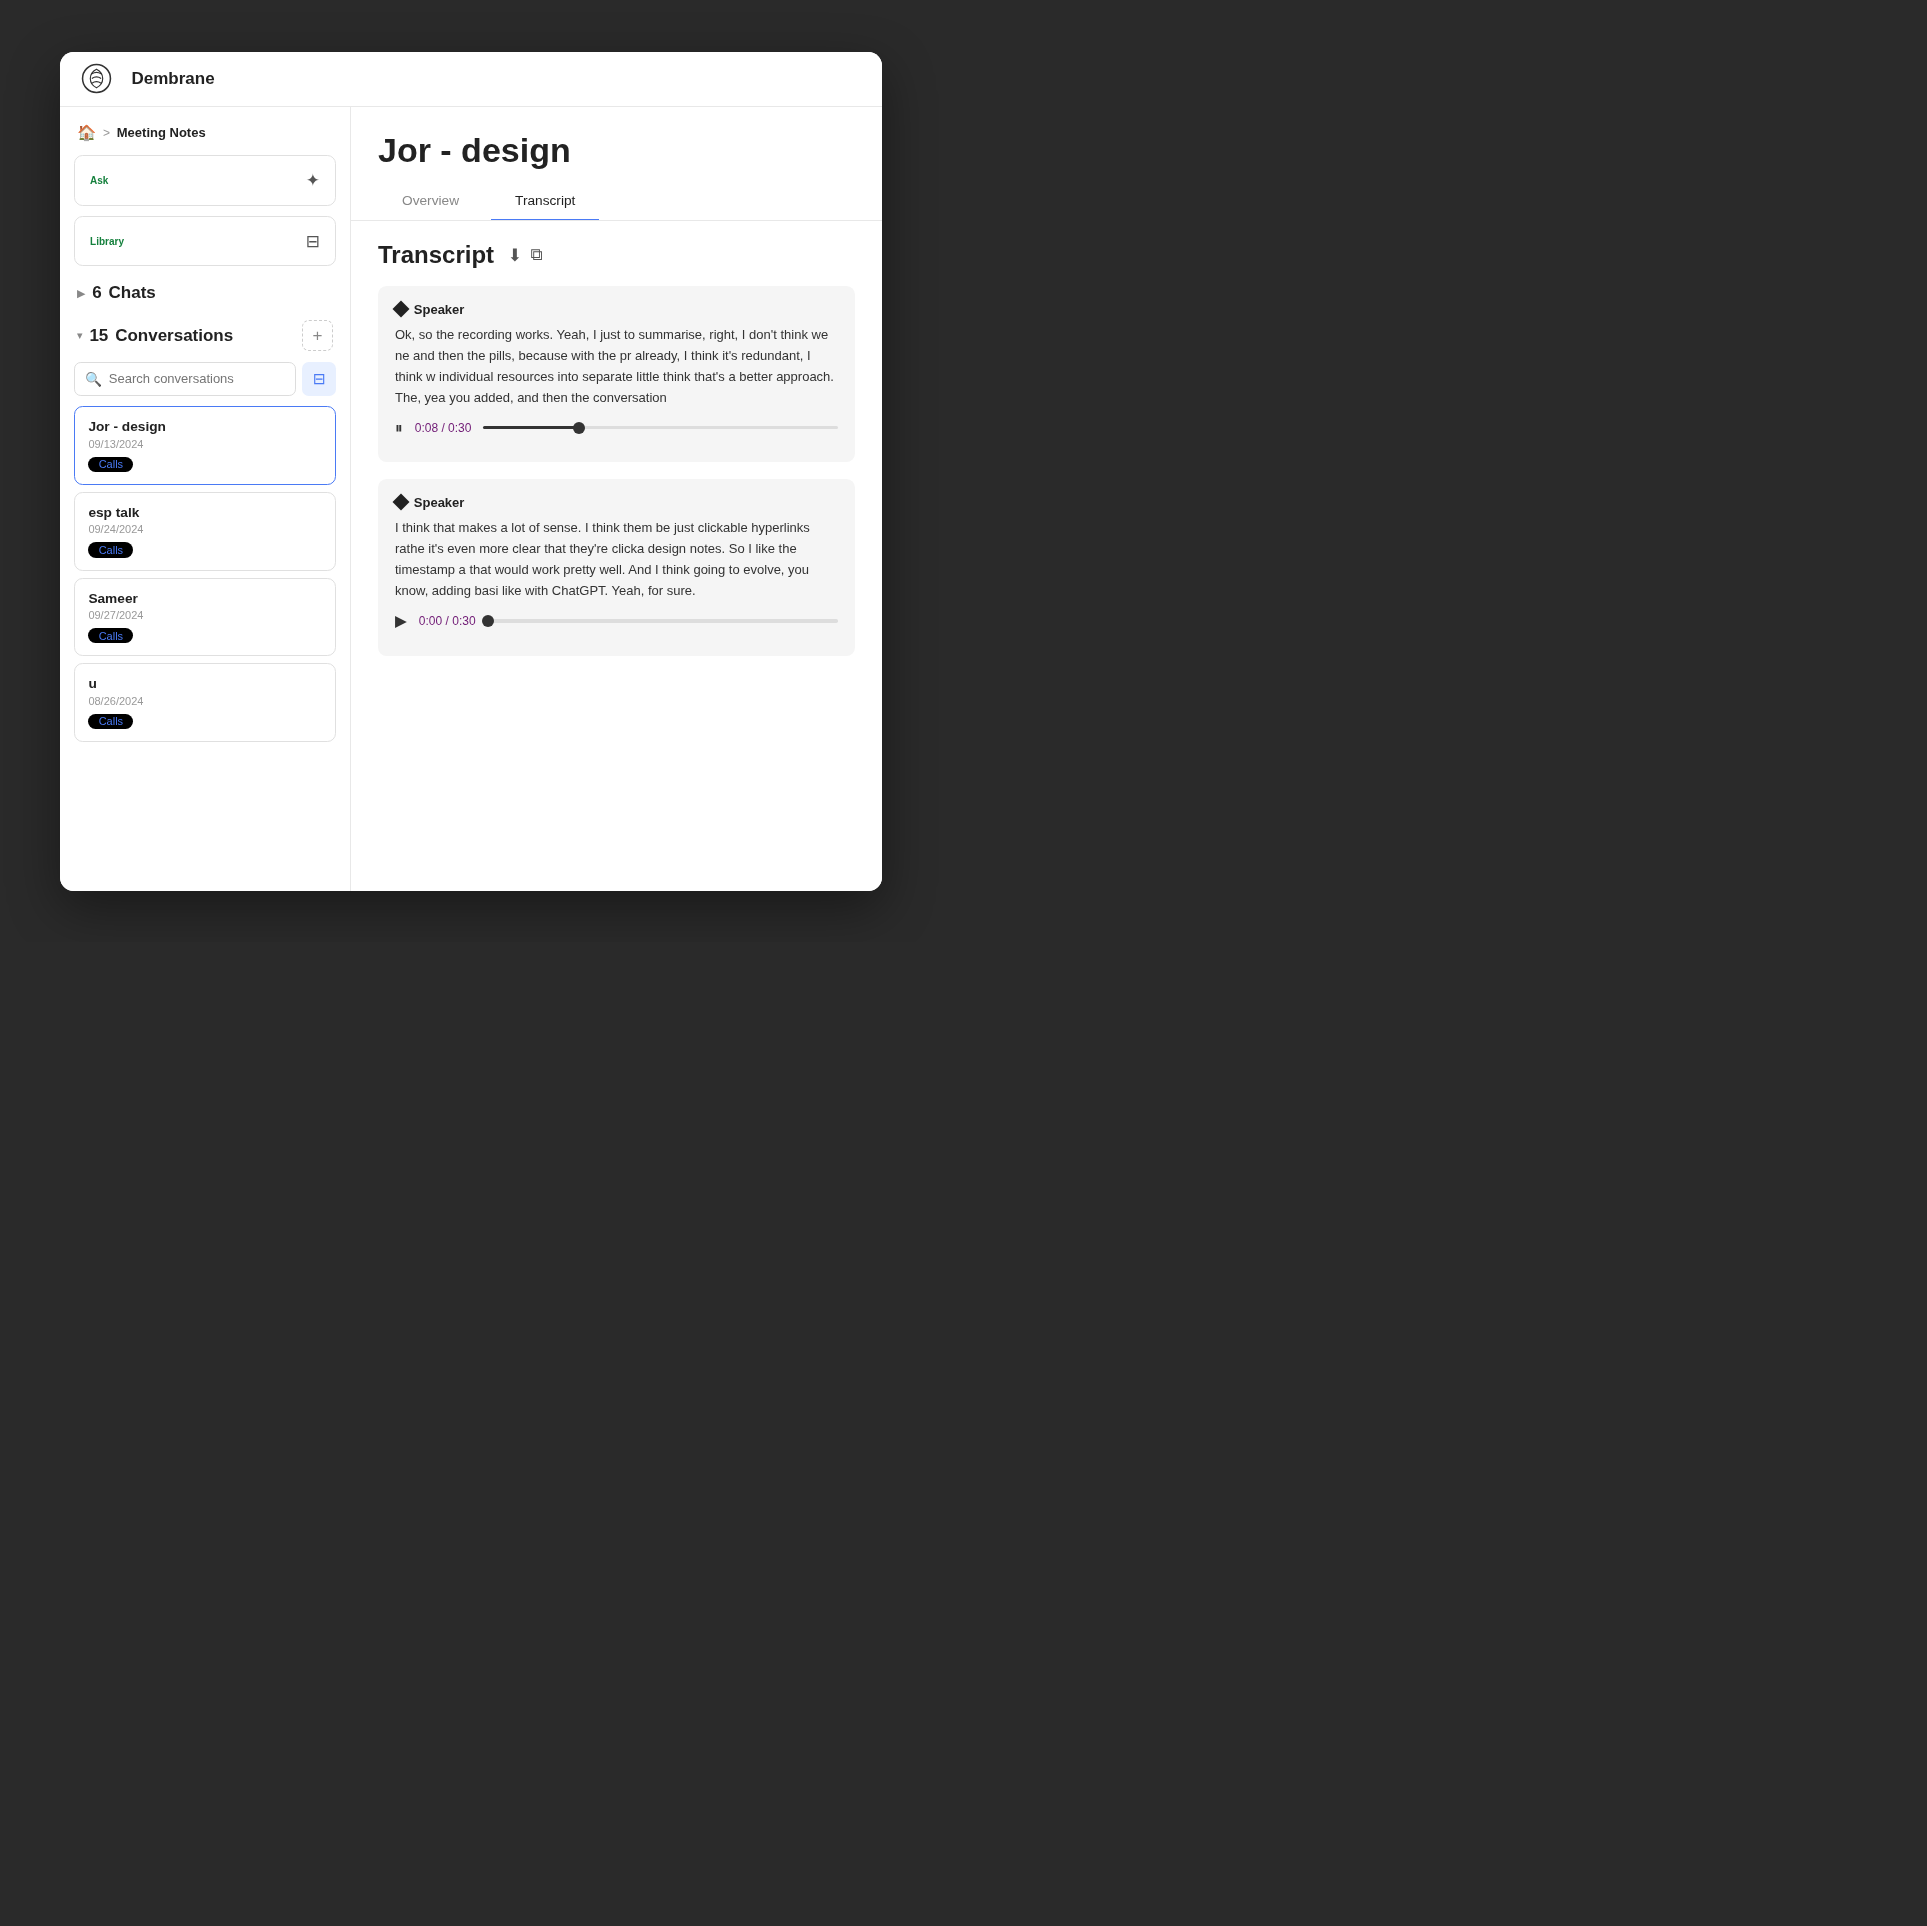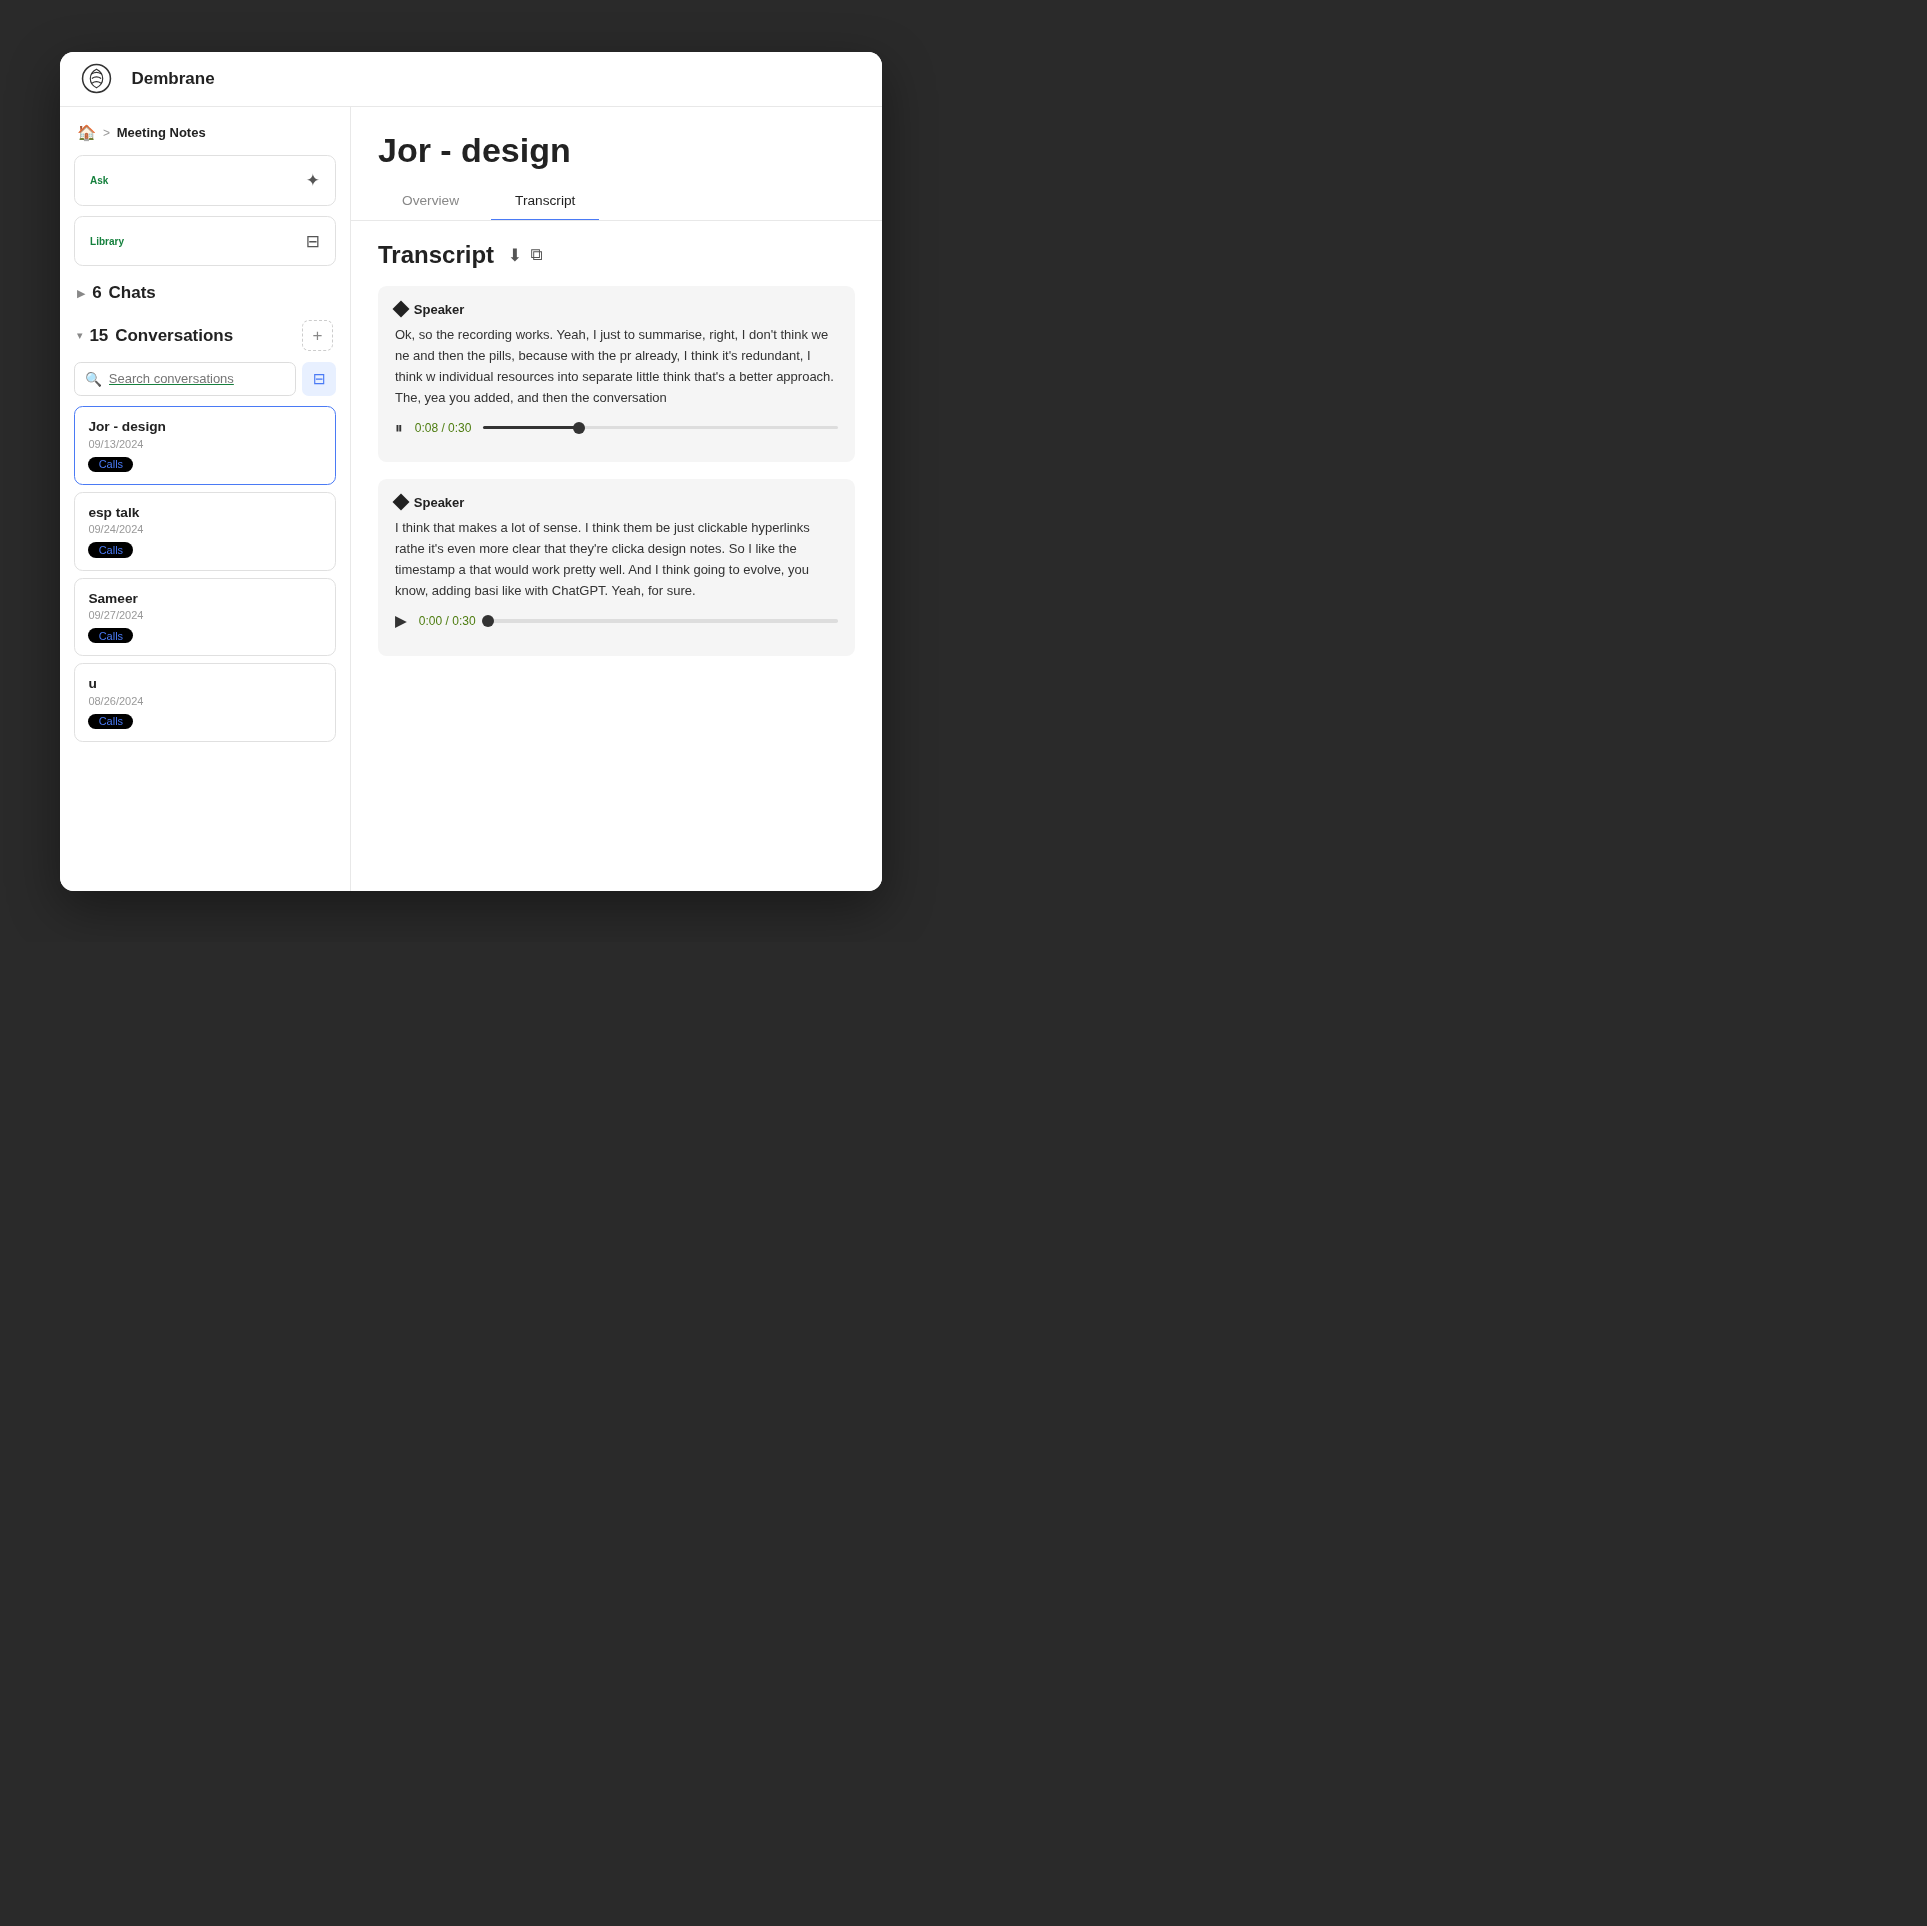--- a/index.html
+++ b/index.html
@@ -223,7 +223,6 @@
       background: transparent;
       width: 100%;
       padding: 8.6px 0;
-      text-decoration: underline;
     }
 
     .filter-button {

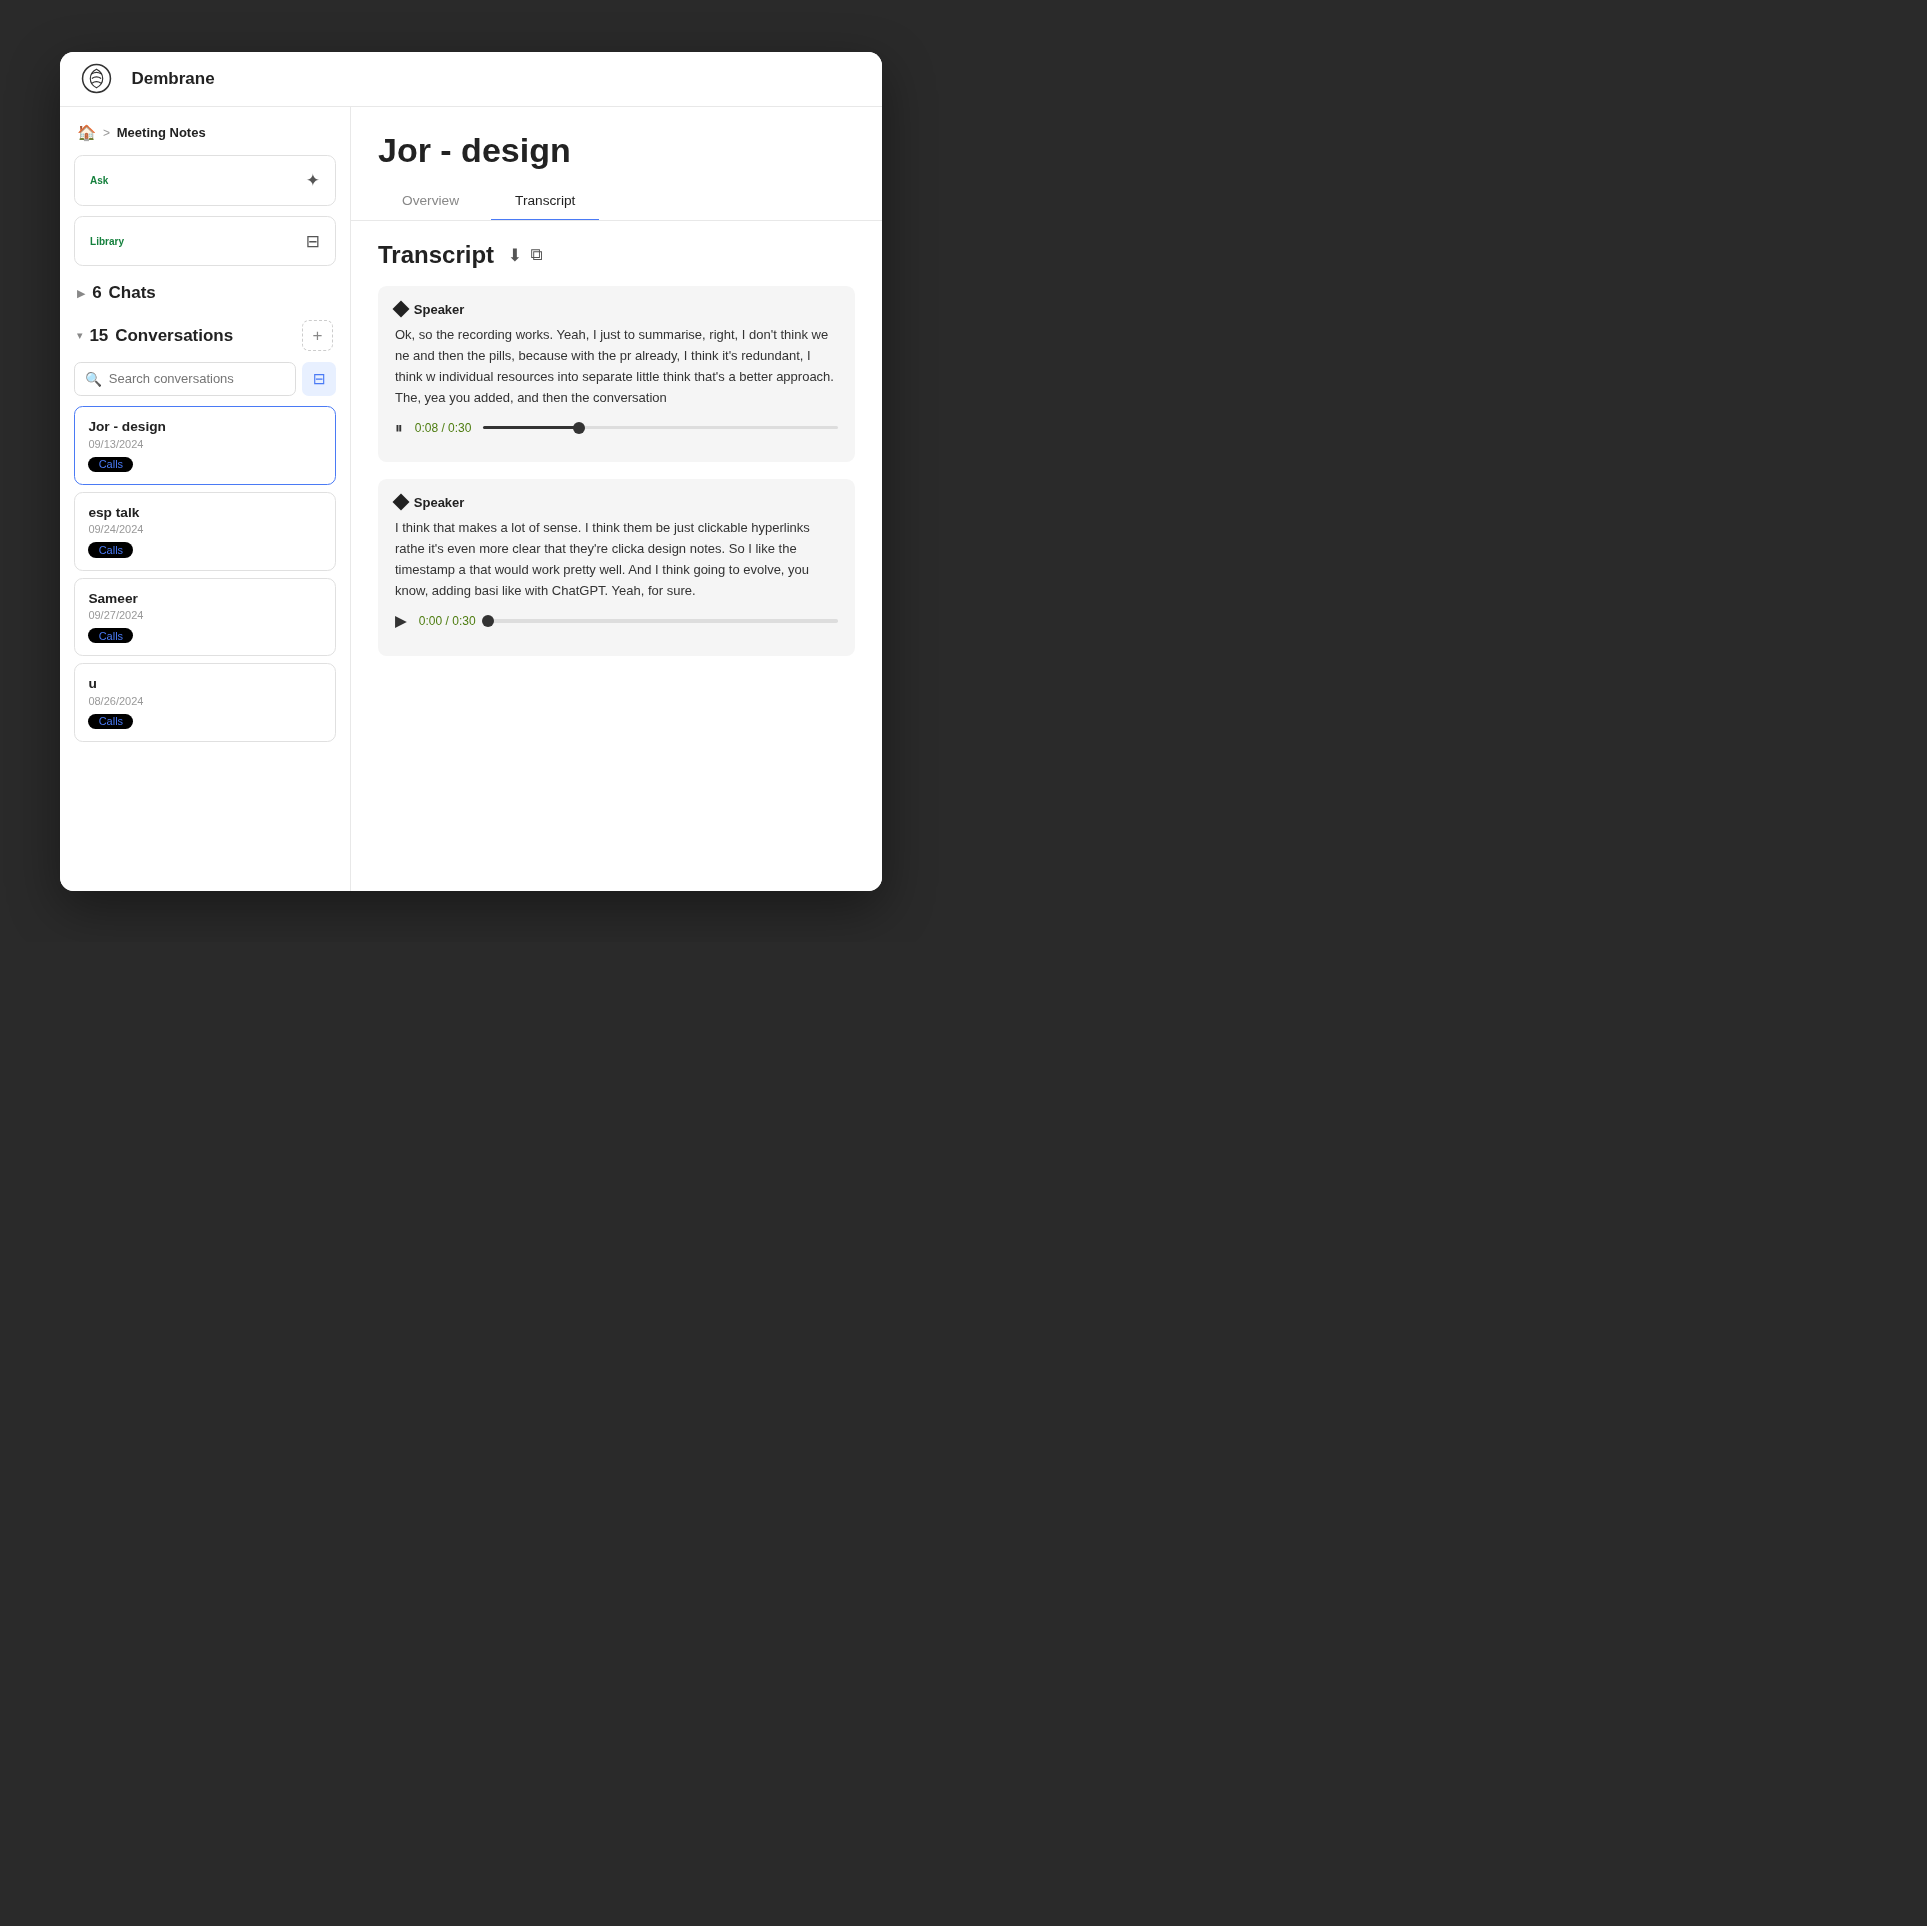--- a/index.html
+++ b/index.html
@@ -410,7 +410,7 @@
 
     .audio-time {
       font-size: 12px;
-      color: #4d7c0f;
+      color: #701a75;
       white-space: nowrap;
     }
 

